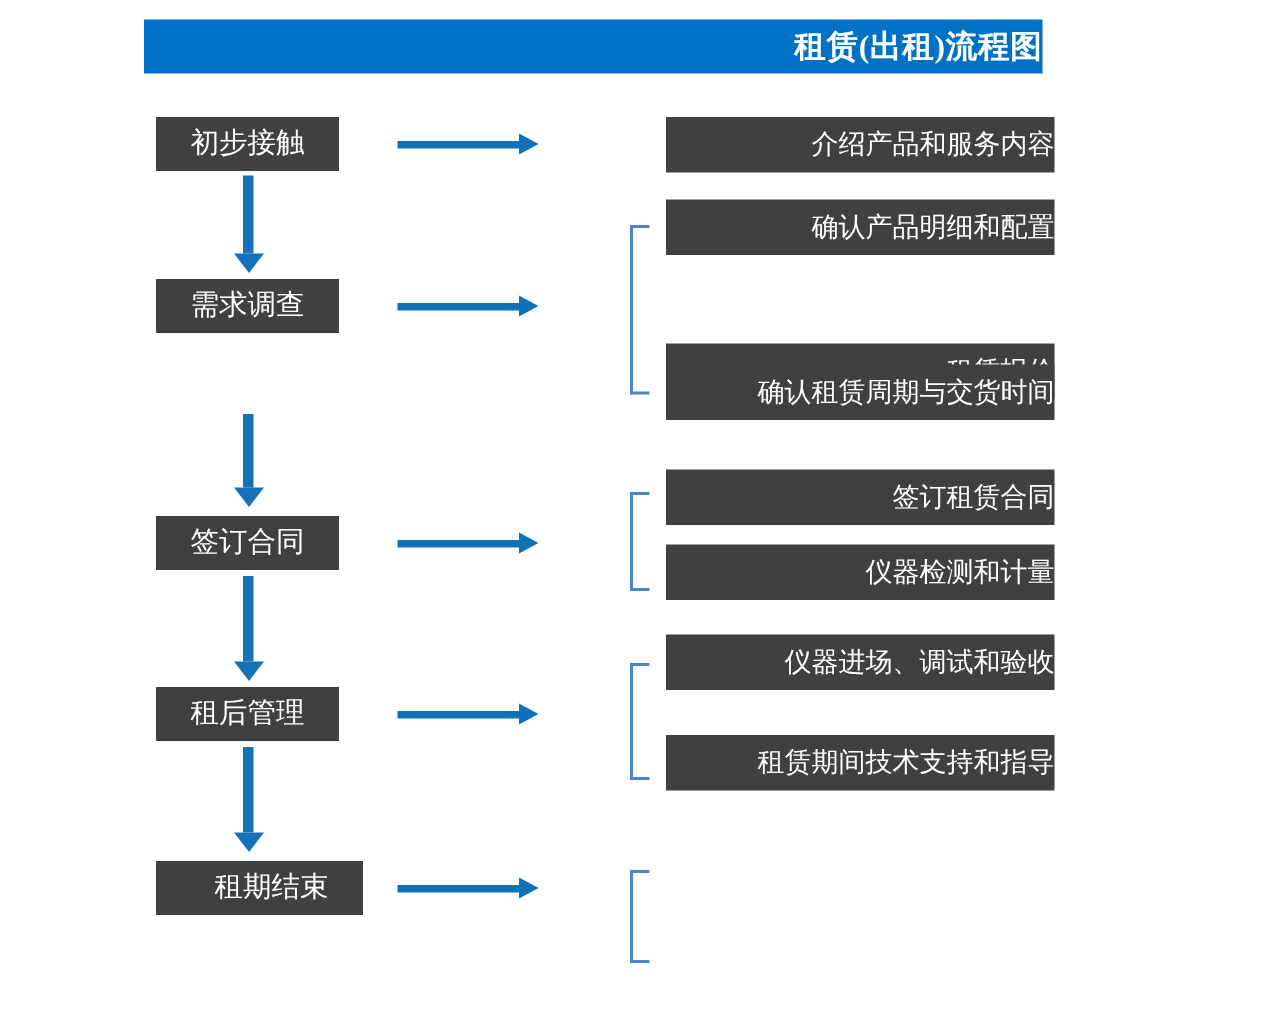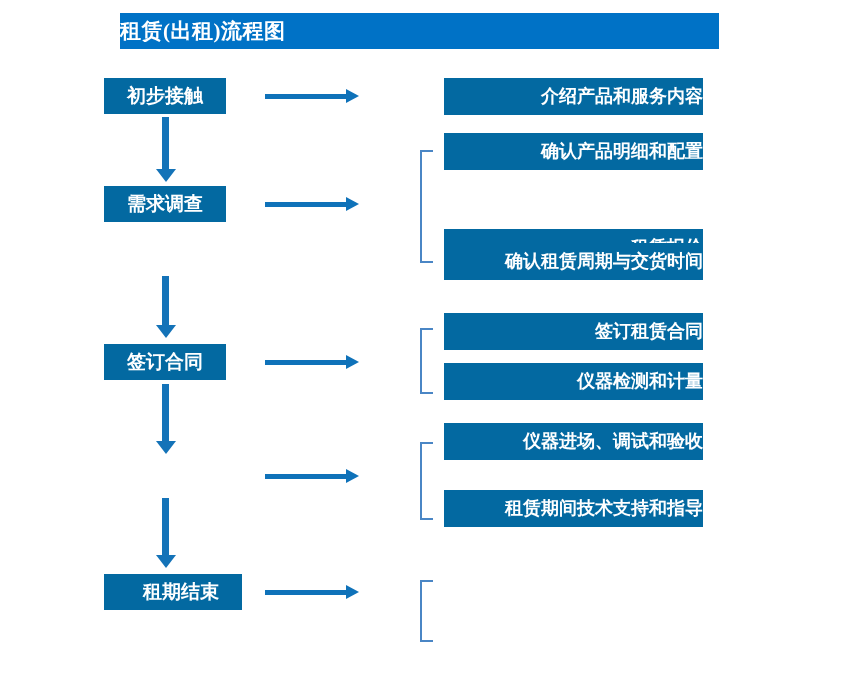--- a/index.html
+++ b/index.html
@@ -26,7 +26,7 @@
   
   .title-banner {
     position: absolute;
-    left: 120px;
+    left: 96px;
     top: 13px;
     width: 599px;
     height: 36px;
@@ -35,7 +35,7 @@
     font-size: 21px;
     font-weight: bold;
     line-height: 36px;
-    text-align: left;
+    text-align: right;
     letter-spacing: 0.5px;
     white-space: nowrap;
   }

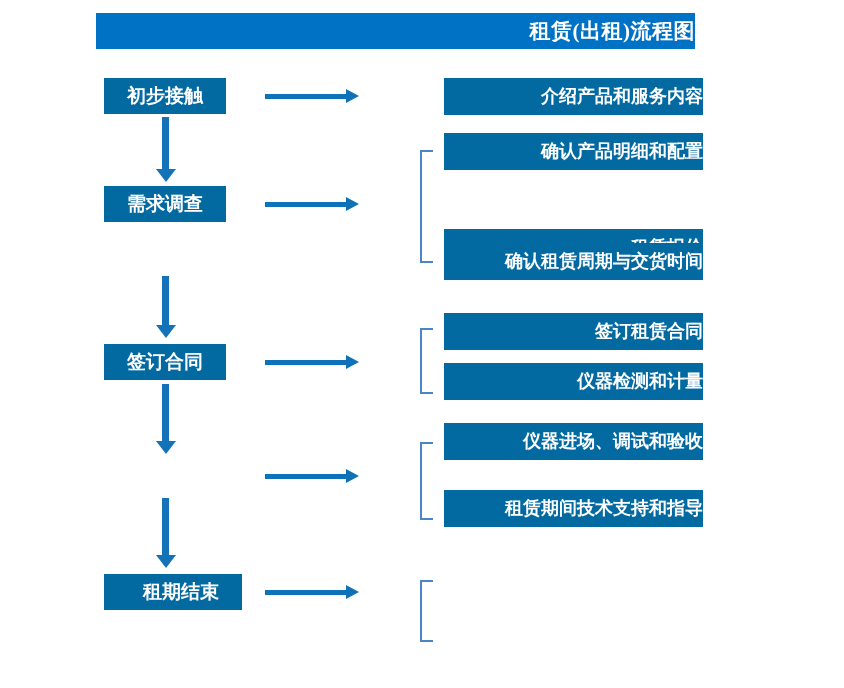--- a/index.html
+++ b/index.html
@@ -43,9 +43,9 @@
   
   .node-box {
     position: absolute;
-    background: #0369a1;
+    background: #404040;
     color: #ffffff;
-    font-weight: bold;
+    font-weight: normal;
     white-space: nowrap;
     overflow: hidden;
   }

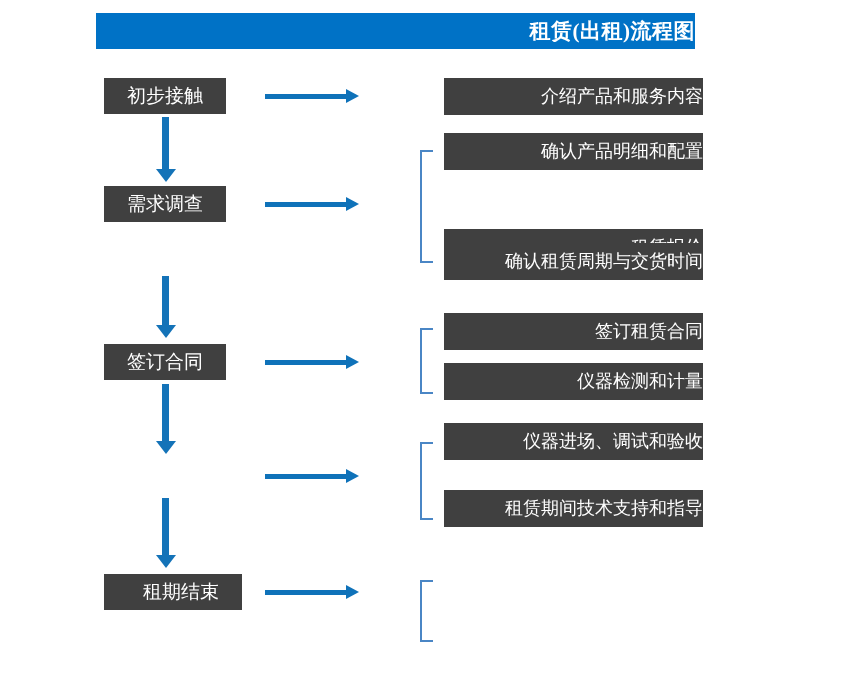--- a/index.html
+++ b/index.html
@@ -181,6 +181,7 @@
     <div class="head" style="top:57px;"></div>
   </div>
 
+  <div class="node-box stage" style="top:458px;">租后管理</div>
 
   <div class="arrow-right" style="left:265px; top:469px; width:94px;">
     <div class="shaft" style="width:81px;"></div>

